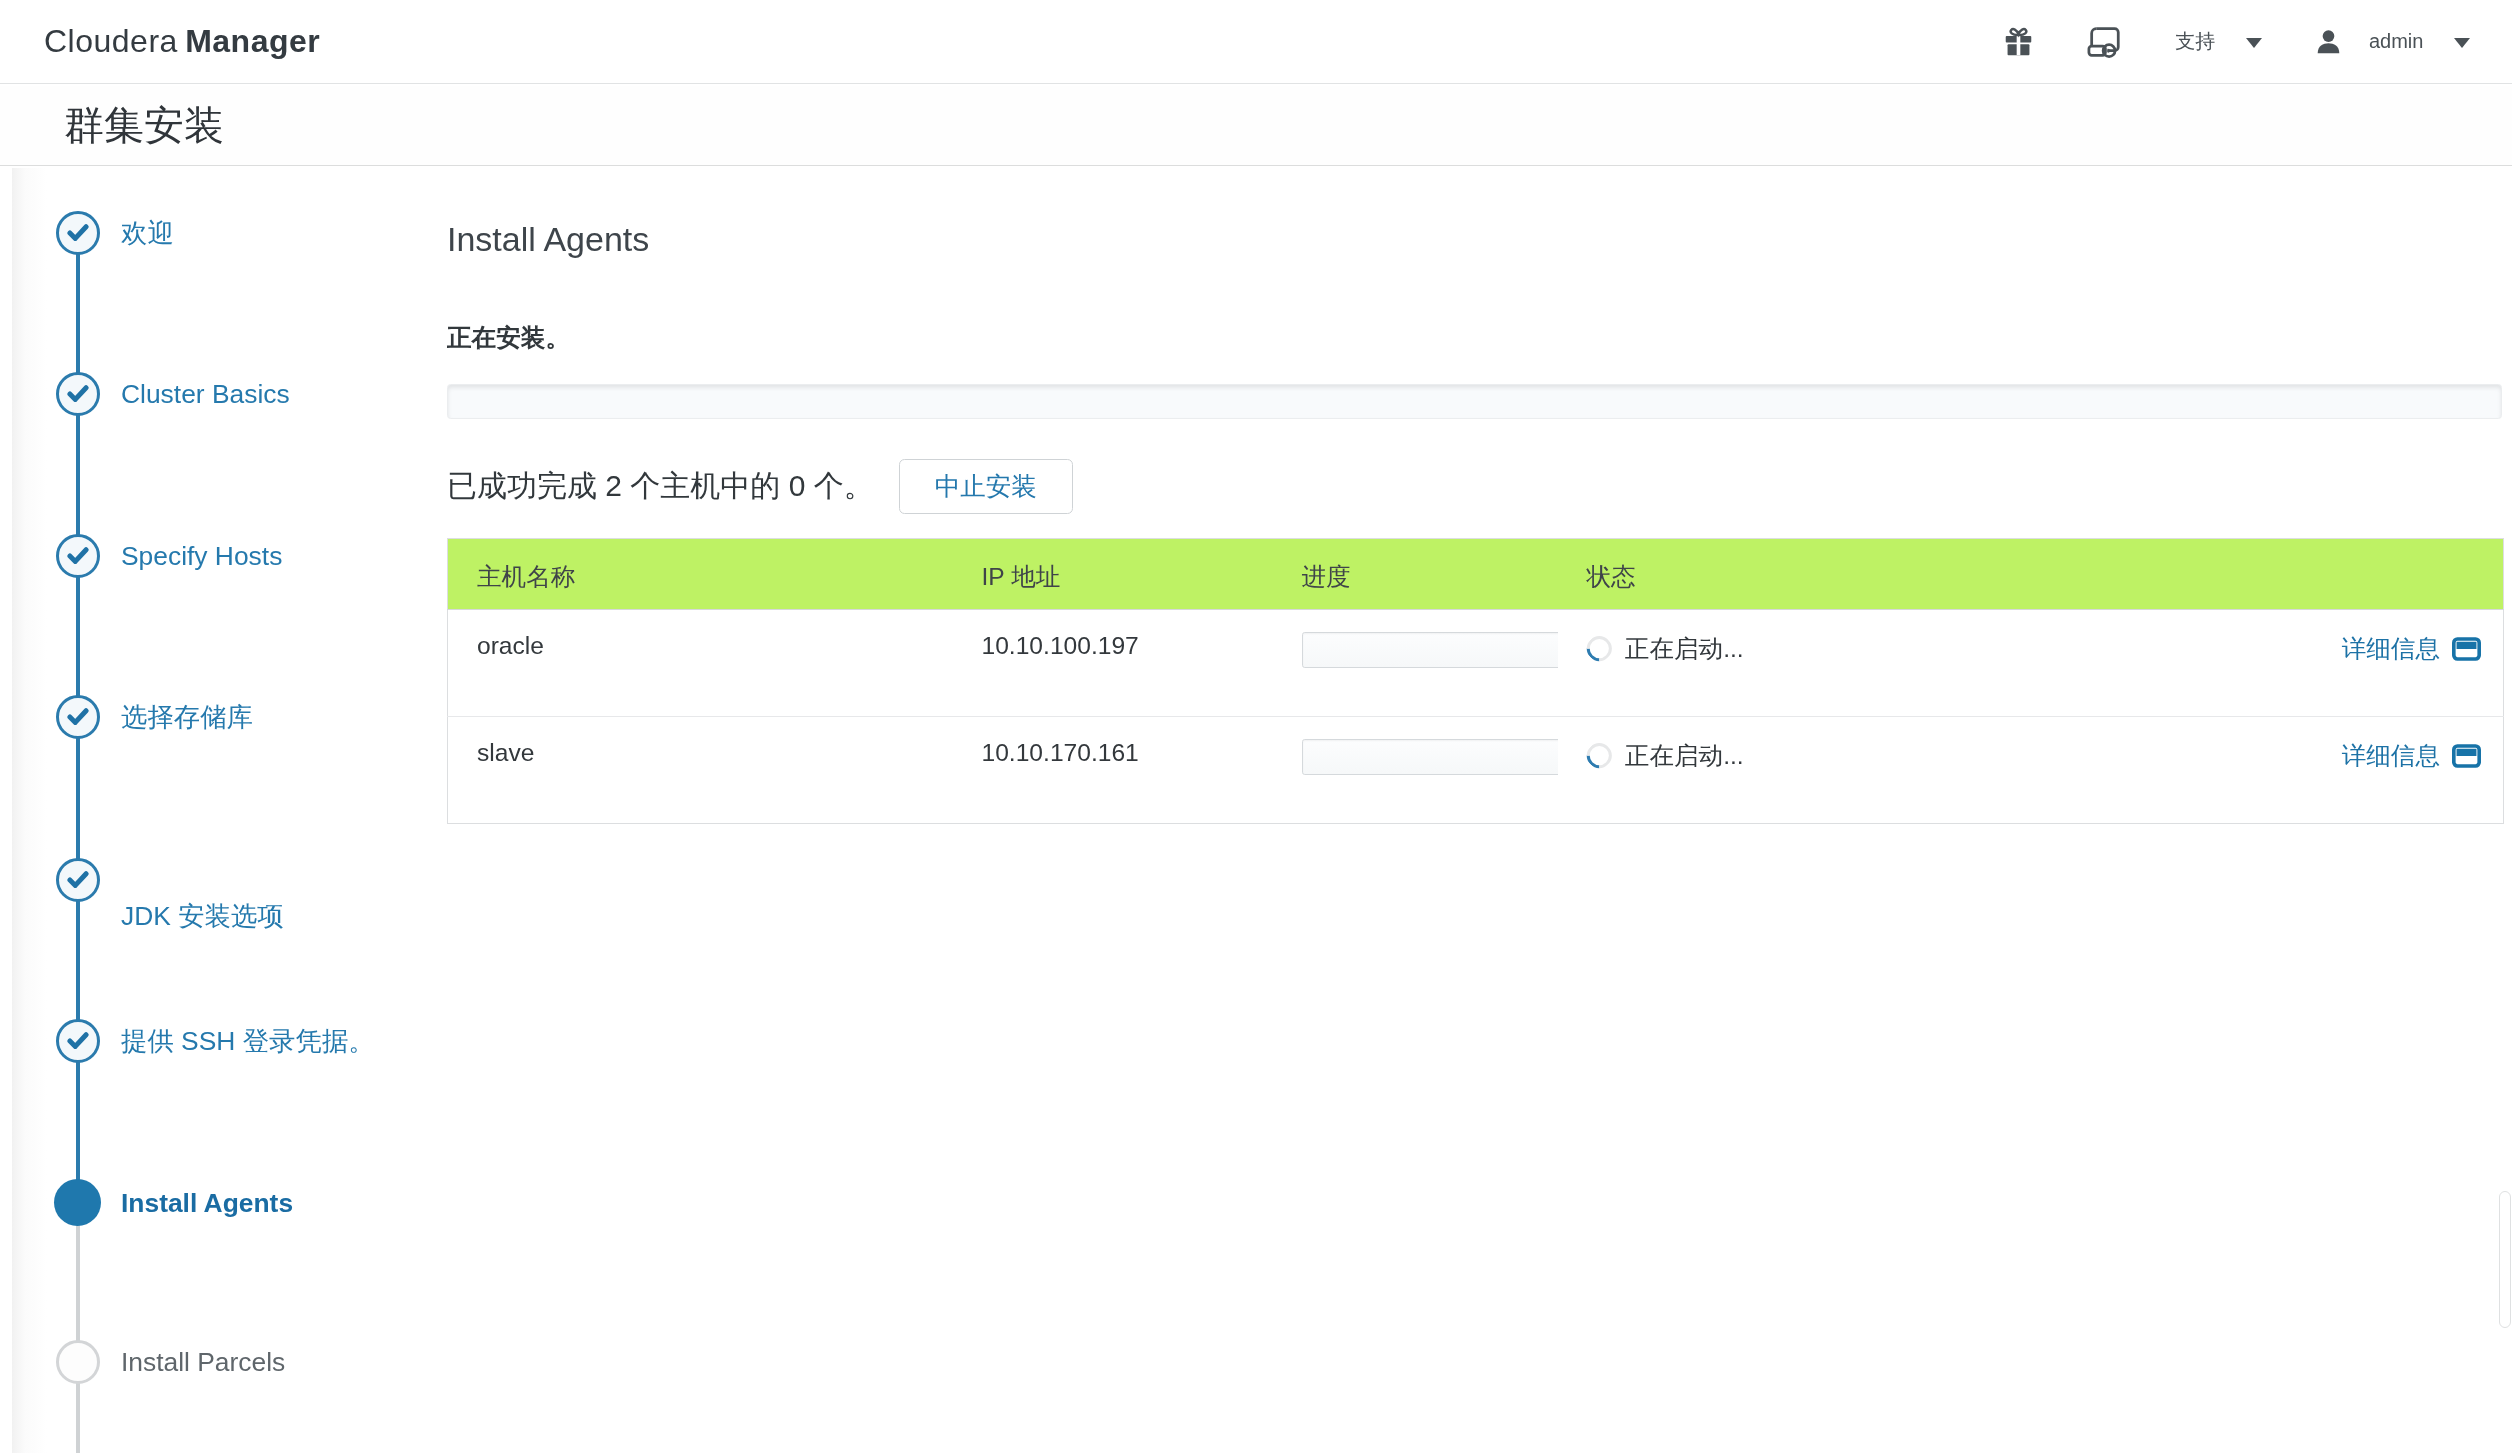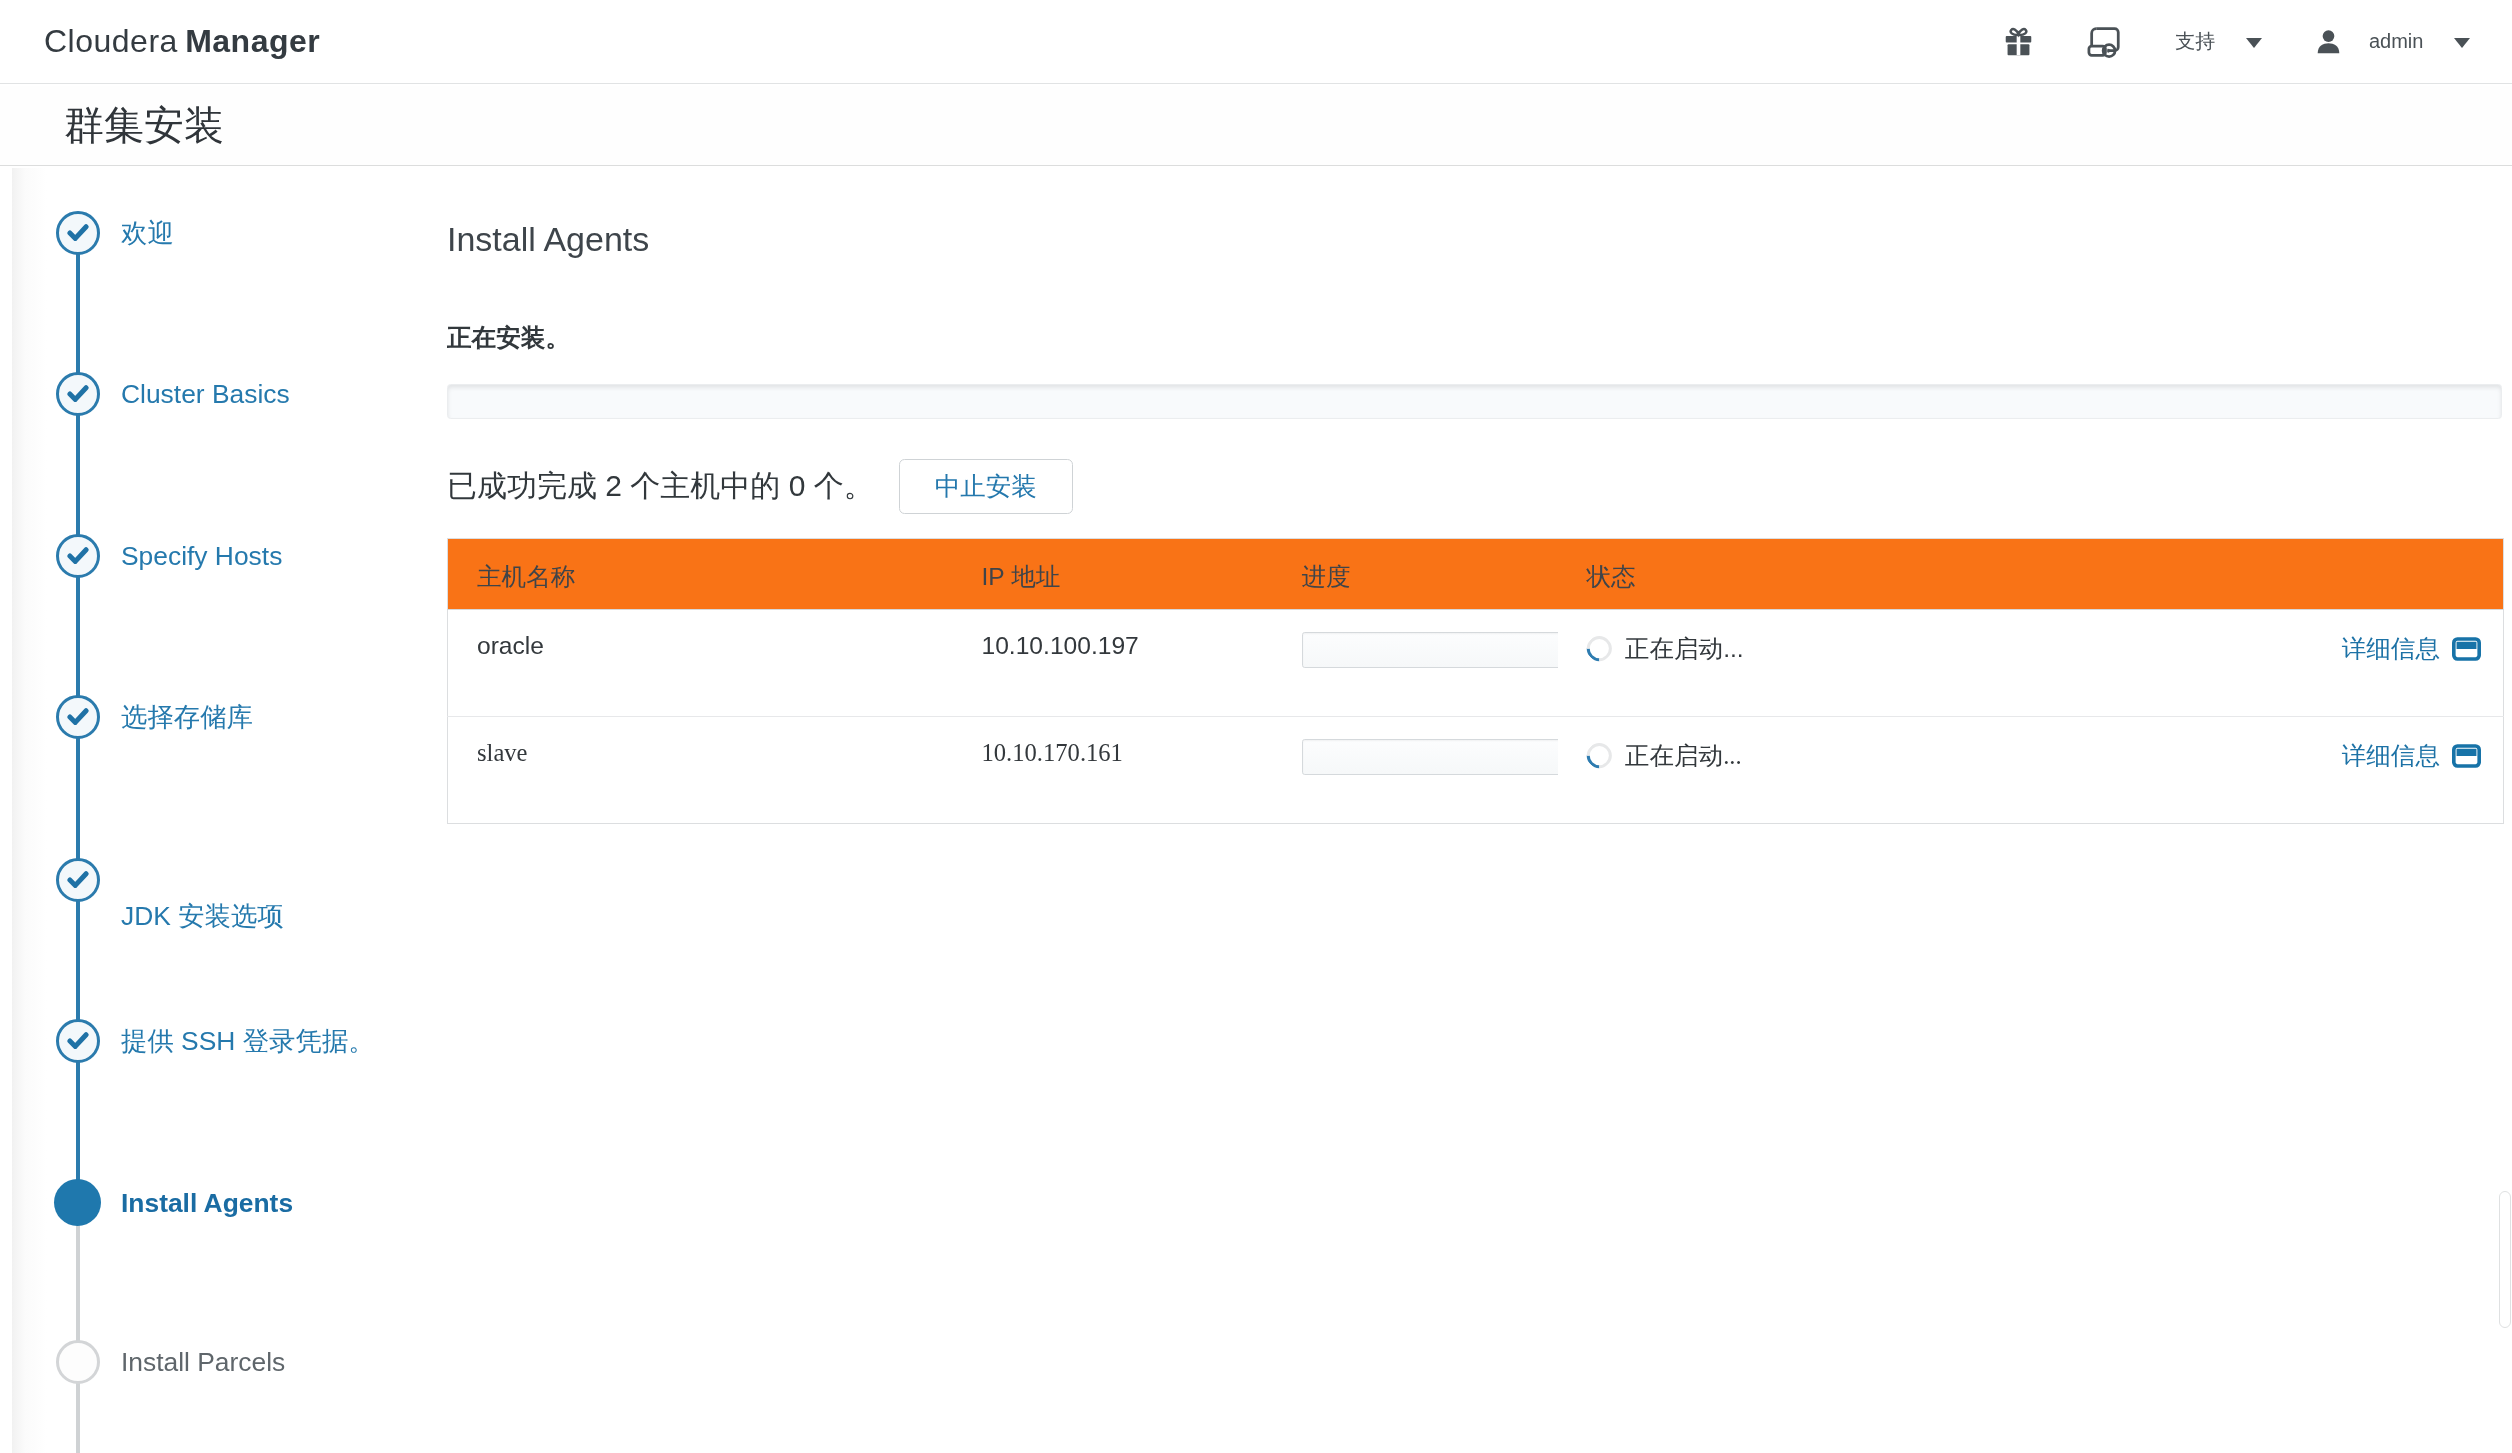--- a/index.html
+++ b/index.html
@@ -89,7 +89,7 @@
   }
   col.c1{ width:505px; } col.c2{ width:320px; } col.c3{ width:285px; } col.c4{ width:946px; }
   table.hosts thead th{
-    height:71px; background:#f97316; border-bottom:1.8px solid #d6d8da;
+    height:71px; background:#bef264; border-bottom:1.8px solid #d6d8da;
     font-size:24.6px; font-weight:400; color:#3f4449; text-align:left;
     padding:4px 0 0 29px; vertical-align:middle;
   }

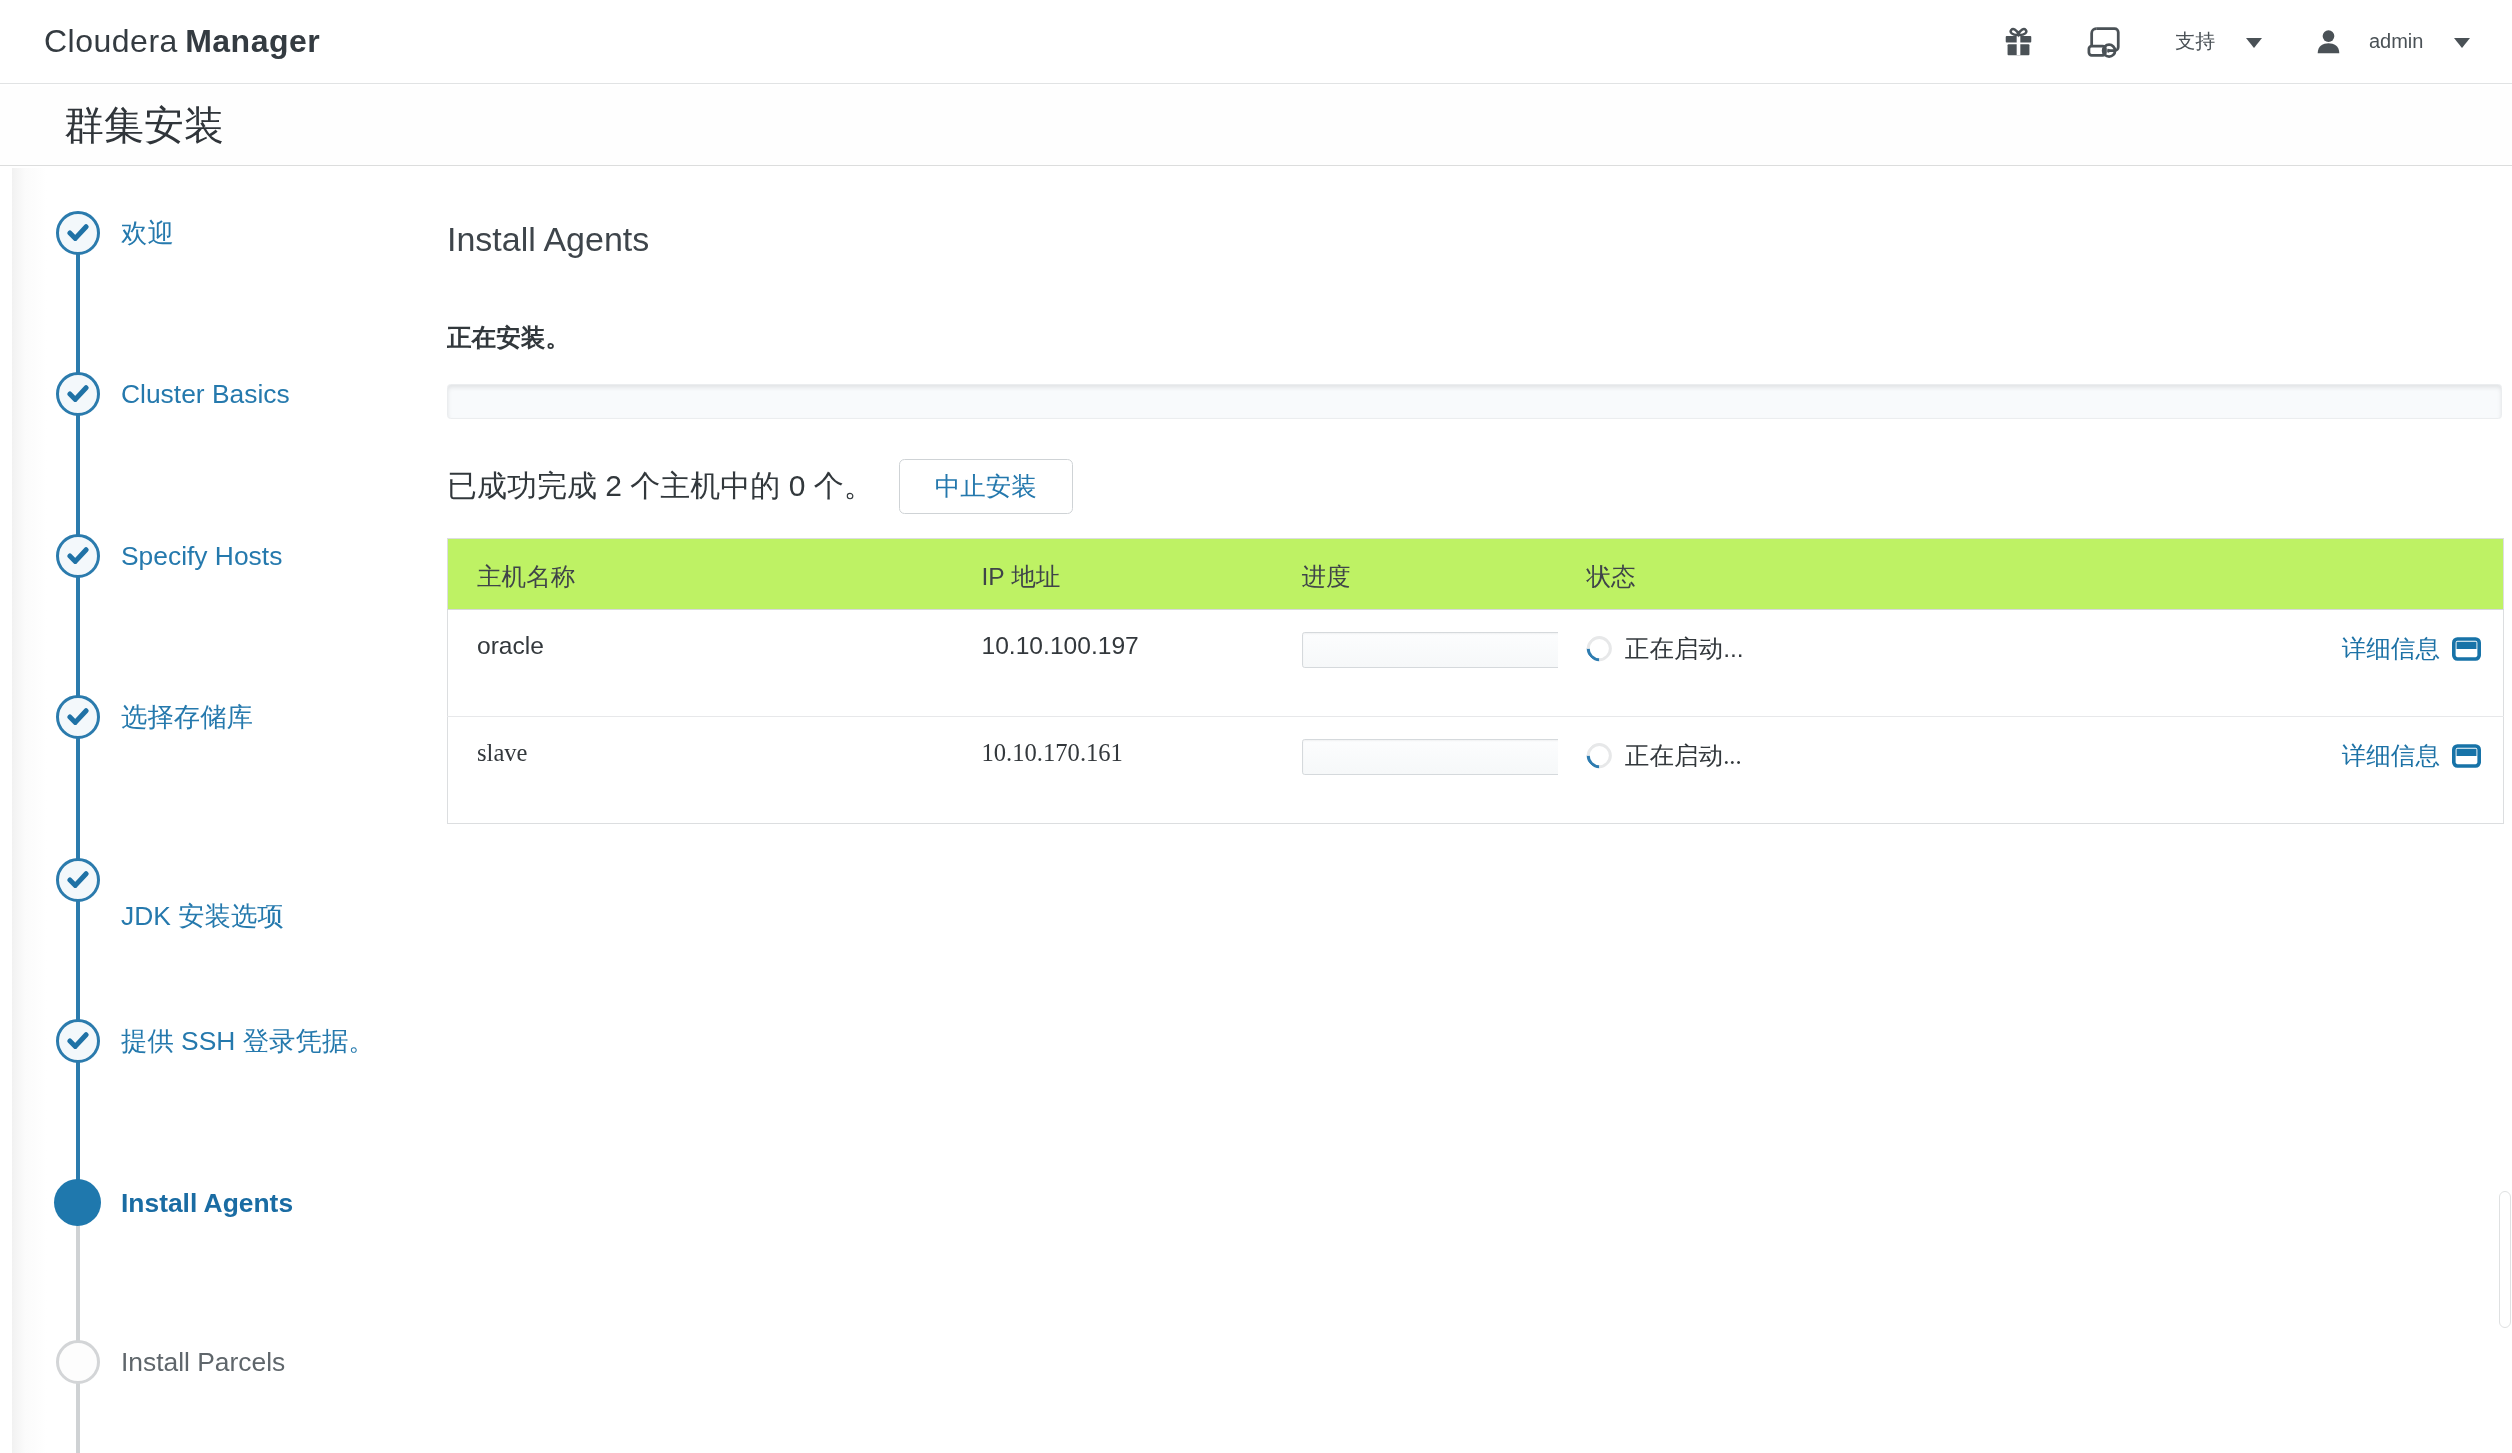--- a/index.html
+++ b/index.html
@@ -97,7 +97,7 @@
     height:107px; vertical-align:top; padding:22px 0 0 29px;
     font-size:24.6px; color:#33383c; background:#fff;
   }
-  table.hosts tbody tr + tr td{ border-top:0.9px solid #e7e8ea;font-family:Liberation Serif, serif; }
+  table.hosts tbody tr + tr td{ border-top:0.9px solid #e7e8ea; }
   td.cell-progress{ padding-left:12.8px; }
   .mini-progress{
     width:271px; height:36px; border:0.9px solid #d5d9dc; border-radius:2.7px;

